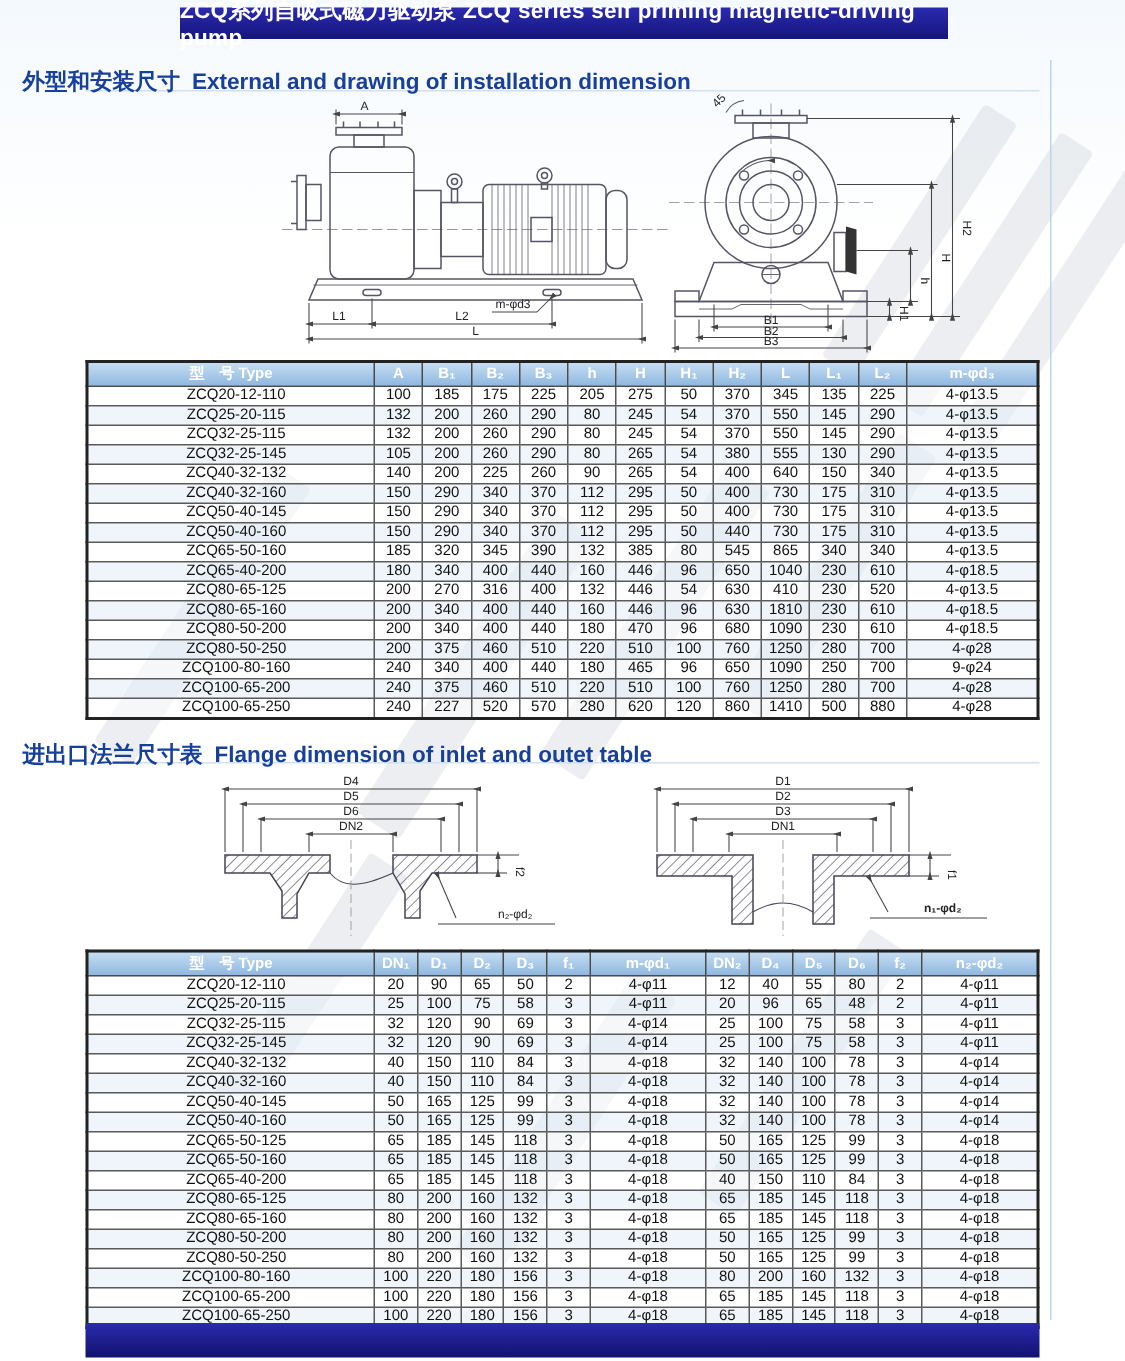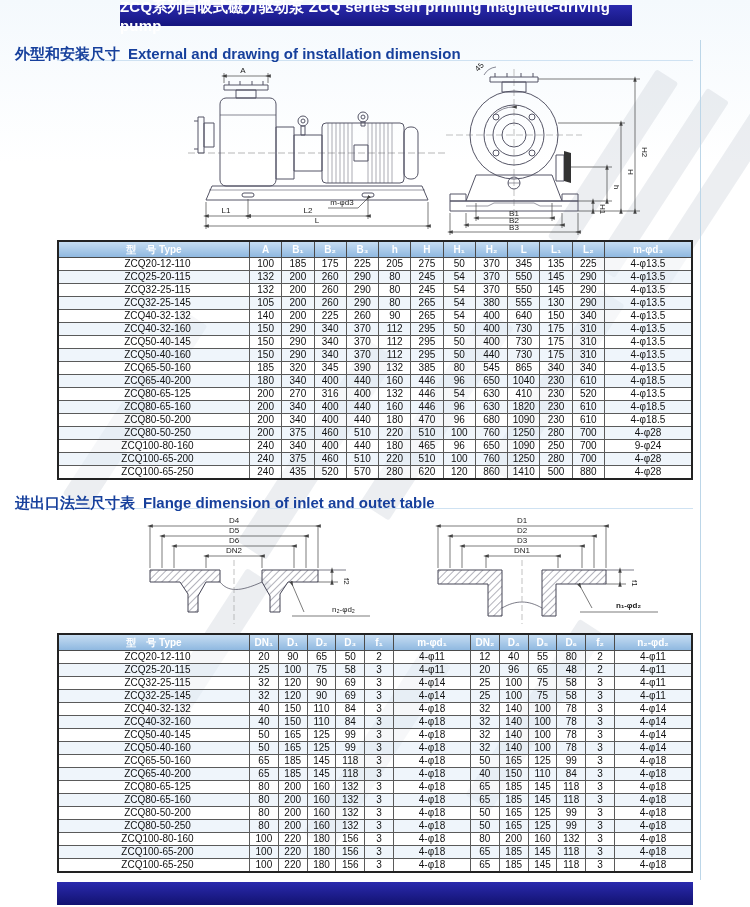--- a/index.html
+++ b/index.html
@@ -396,7 +396,7 @@
           <td>446</td>
           <td>96</td>
           <td>630</td>
-          <td>1820</td>
+          <td>1810</td>
           <td>230</td>
           <td>610</td>
           <td>4-φ18.5</td>

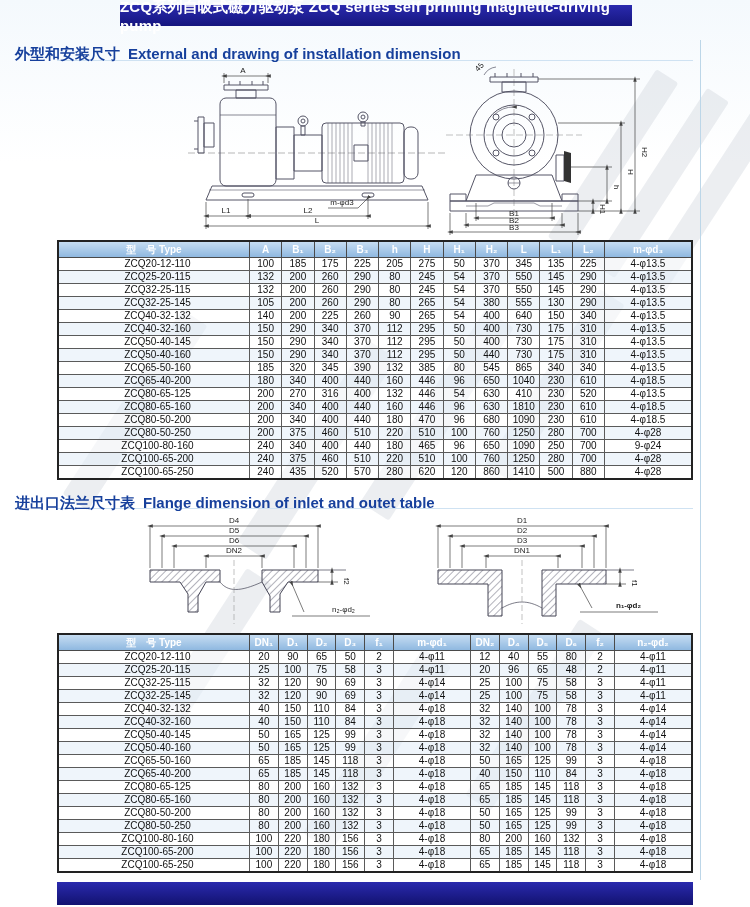--- a/index.html
+++ b/index.html
@@ -464,7 +464,7 @@
         <tr>
           <td>ZCQ100-65-250</td>
           <td>240</td>
-          <td>435</td>
+          <td>227</td>
           <td>520</td>
           <td>570</td>
           <td>280</td>

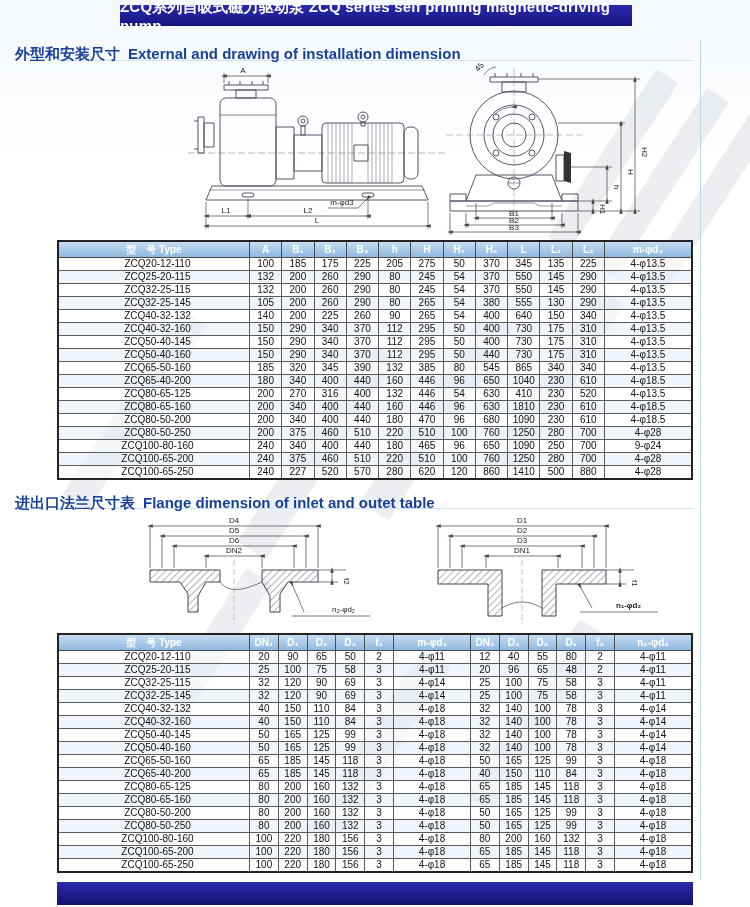--- a/index.html
+++ b/index.html
@@ -703,6 +703,21 @@
           <td>4-φ14</td>
         </tr>
         <tr>
+          <td>ZCQ65-50-125</td>
+          <td>65</td>
+          <td>185</td>
+          <td>145</td>
+          <td>118</td>
+          <td>3</td>
+          <td>4-φ18</td>
+          <td>50</td>
+          <td>165</td>
+          <td>125</td>
+          <td>99</td>
+          <td>3</td>
+          <td>4-φ18</td>
+        </tr>
+        <tr>
           <td>ZCQ65-50-160</td>
           <td>65</td>
           <td>185</td>

